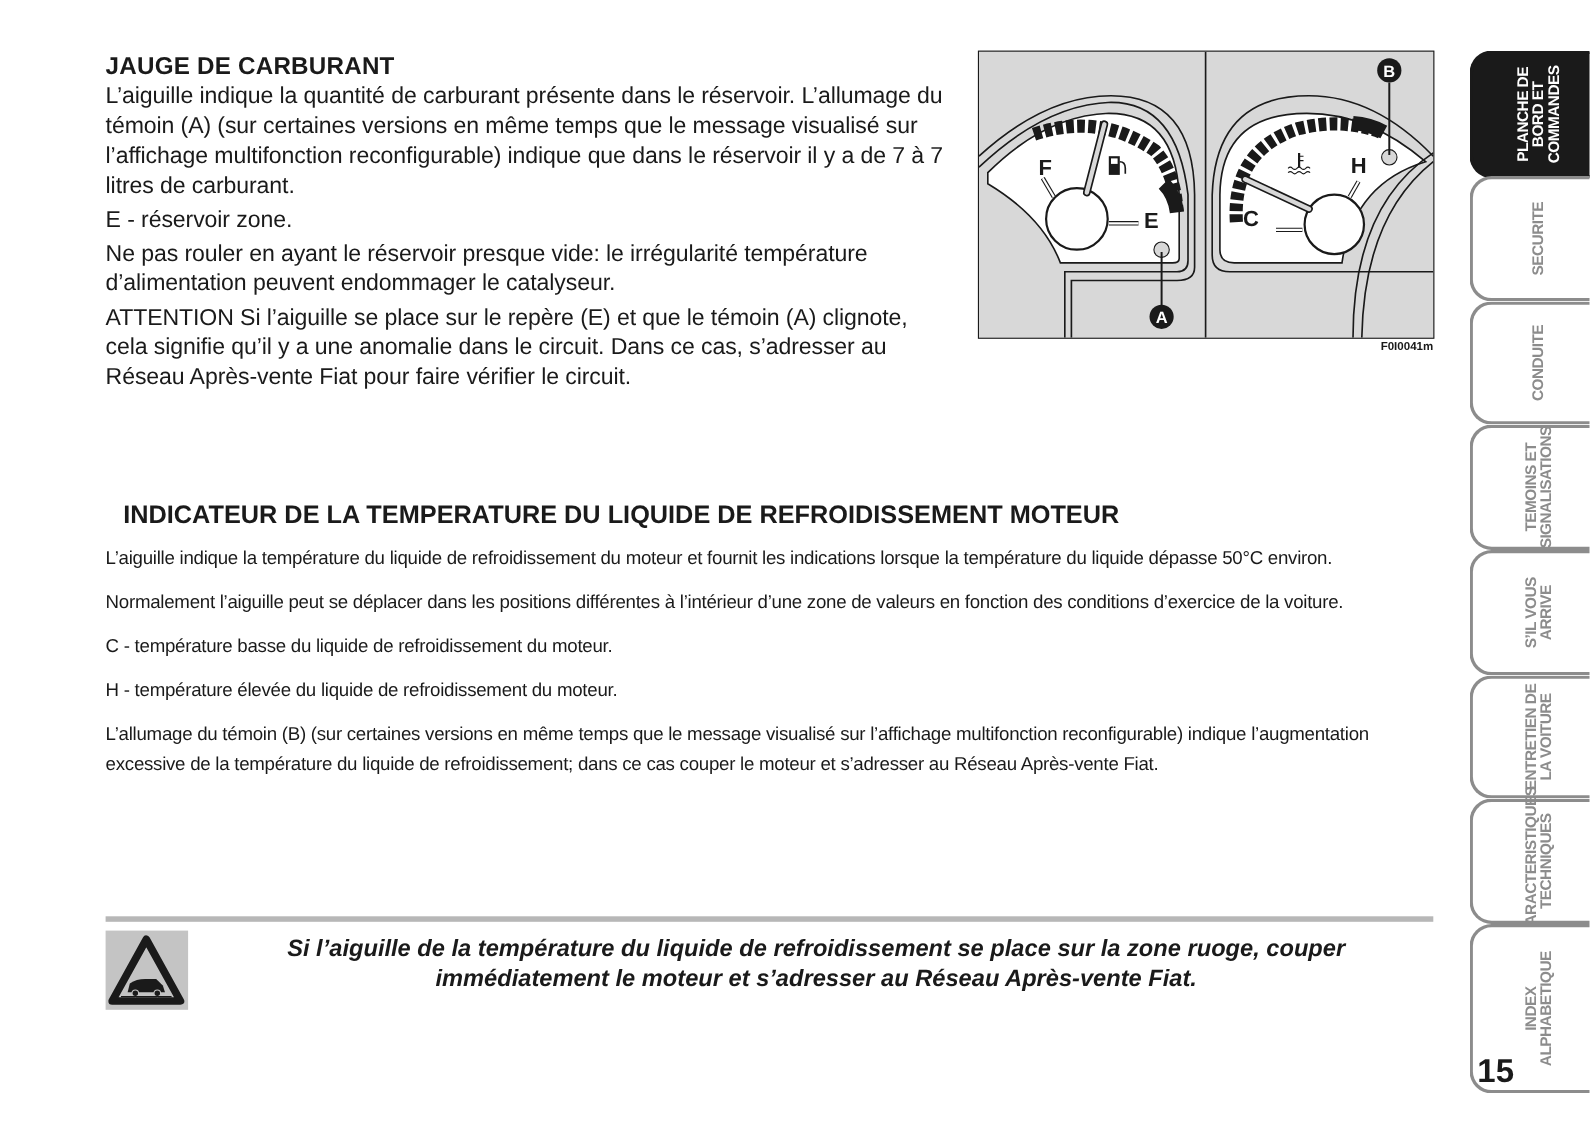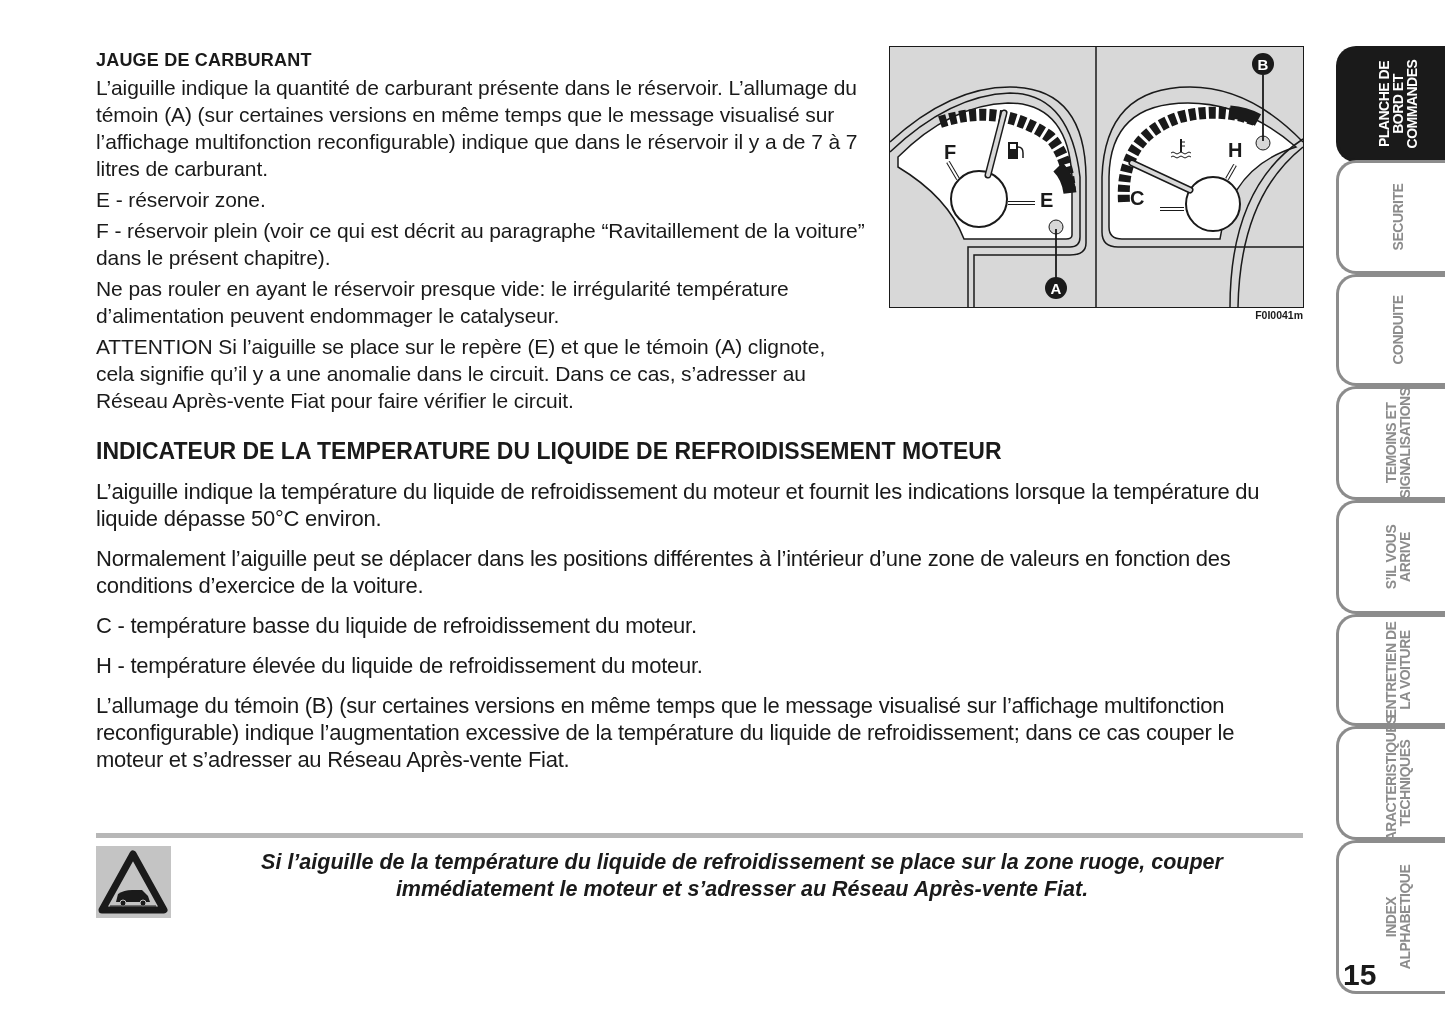--- a/index.html
+++ b/index.html
@@ -6,7 +6,7 @@
   body { width: 1445px; height: 1026px; position: relative; overflow: hidden;
          font-family: "Liberation Sans", "DejaVu Sans", sans-serif; color: #1a1a1a; }
   .col-left { position: absolute; left: 96px; top: 46px; width: 770px; }
-  .h1 { font-weight: bold; font-size: 18px; letter-spacing: 0.2px; line-height: 28px; margin: 0; }
+  .h1 { font-weight: bold; font-size: 22px; letter-spacing: 0.2px; line-height: 28px; margin: 0; }
   .p { font-size: 21px; line-height: 27px; margin: 0 0 4px 0; letter-spacing: -0.1px; }
   .full { position: absolute; left: 96px; width: 1210px; }
   .h2 { font-weight: bold; font-size: 23px; line-height: 28px; margin: 0; }

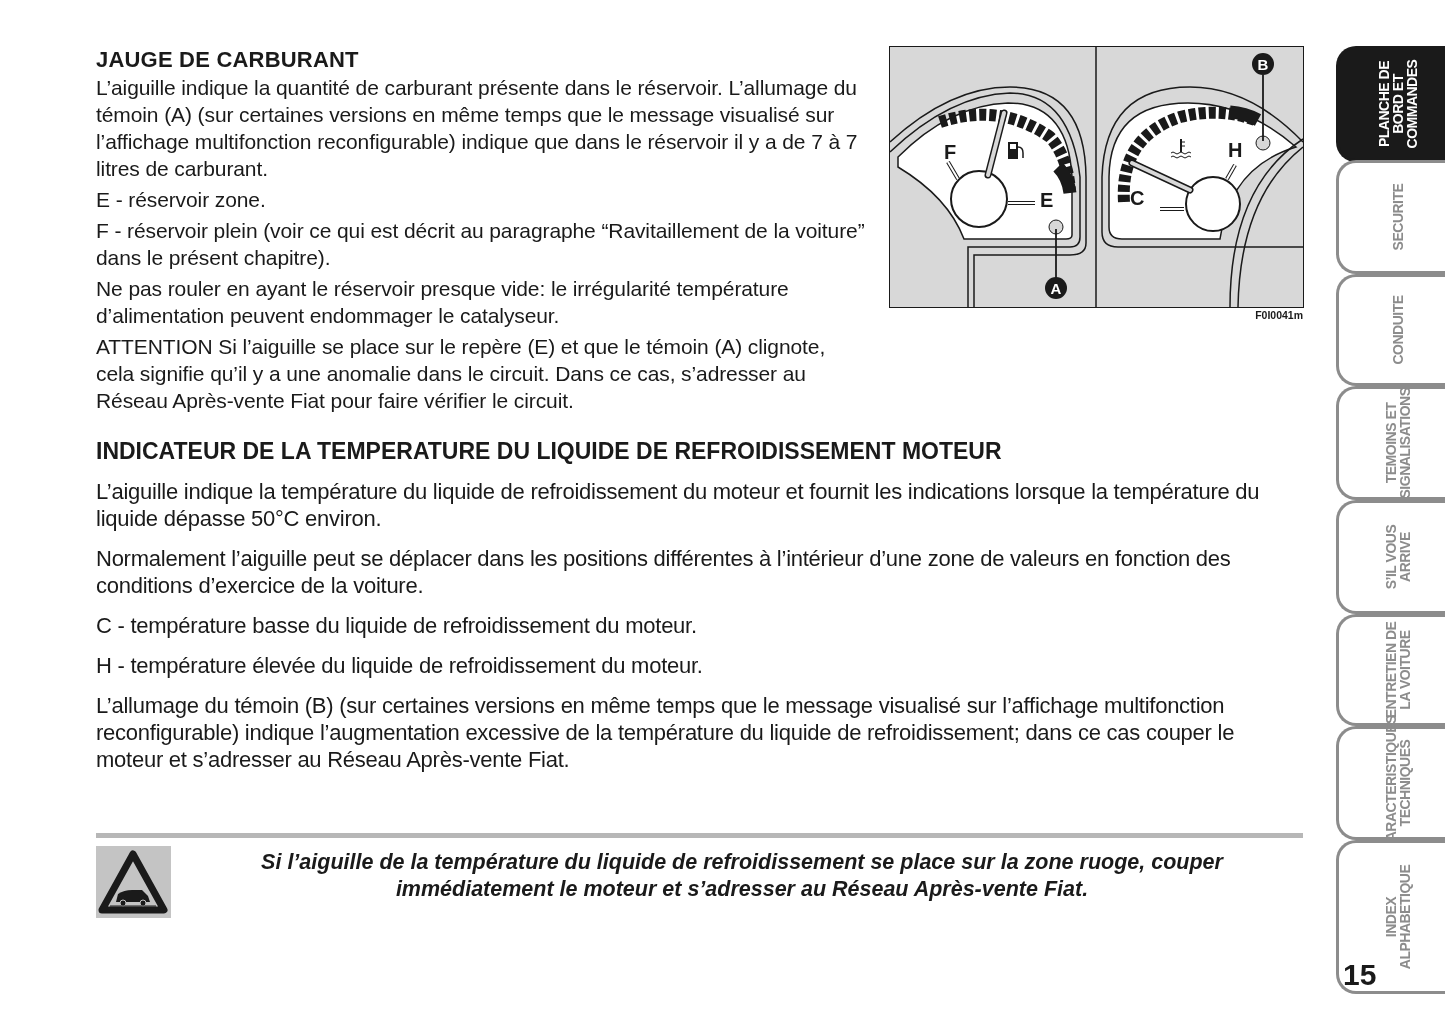--- a/index.html
+++ b/index.html
@@ -35,7 +35,6 @@
   <h1 class="h1">JAUGE DE CARBURANT</h1>
   <p class="p">L’aiguille indique la quantité de carburant présente dans le réservoir. L’allumage du témoin (A) (sur certaines versions en même temps que le message visualisé sur l’affichage multifonction reconfigurable) indique que dans le réservoir il y a de 7 à 7 litres de carburant.</p>
   <p class="p">E - réservoir zone.</p>
-  <p class="p">F - réservoir plein (voir ce qui est décrit au paragraphe “Ravitaillement de la voiture” dans le présent chapitre).</p>
   <p class="p">Ne pas rouler en ayant le réservoir presque vide: le irrégularité température d’alimentation peuvent endommager le catalyseur.</p>
   <p class="p">ATTENTION Si l’aiguille se place sur le repère (E) et que le témoin (A) clignote, cela signifie qu’il y a une anomalie dans le circuit. Dans ce cas, s’adresser au Réseau Après-vente Fiat pour faire vérifier le circuit.</p>
 </div>

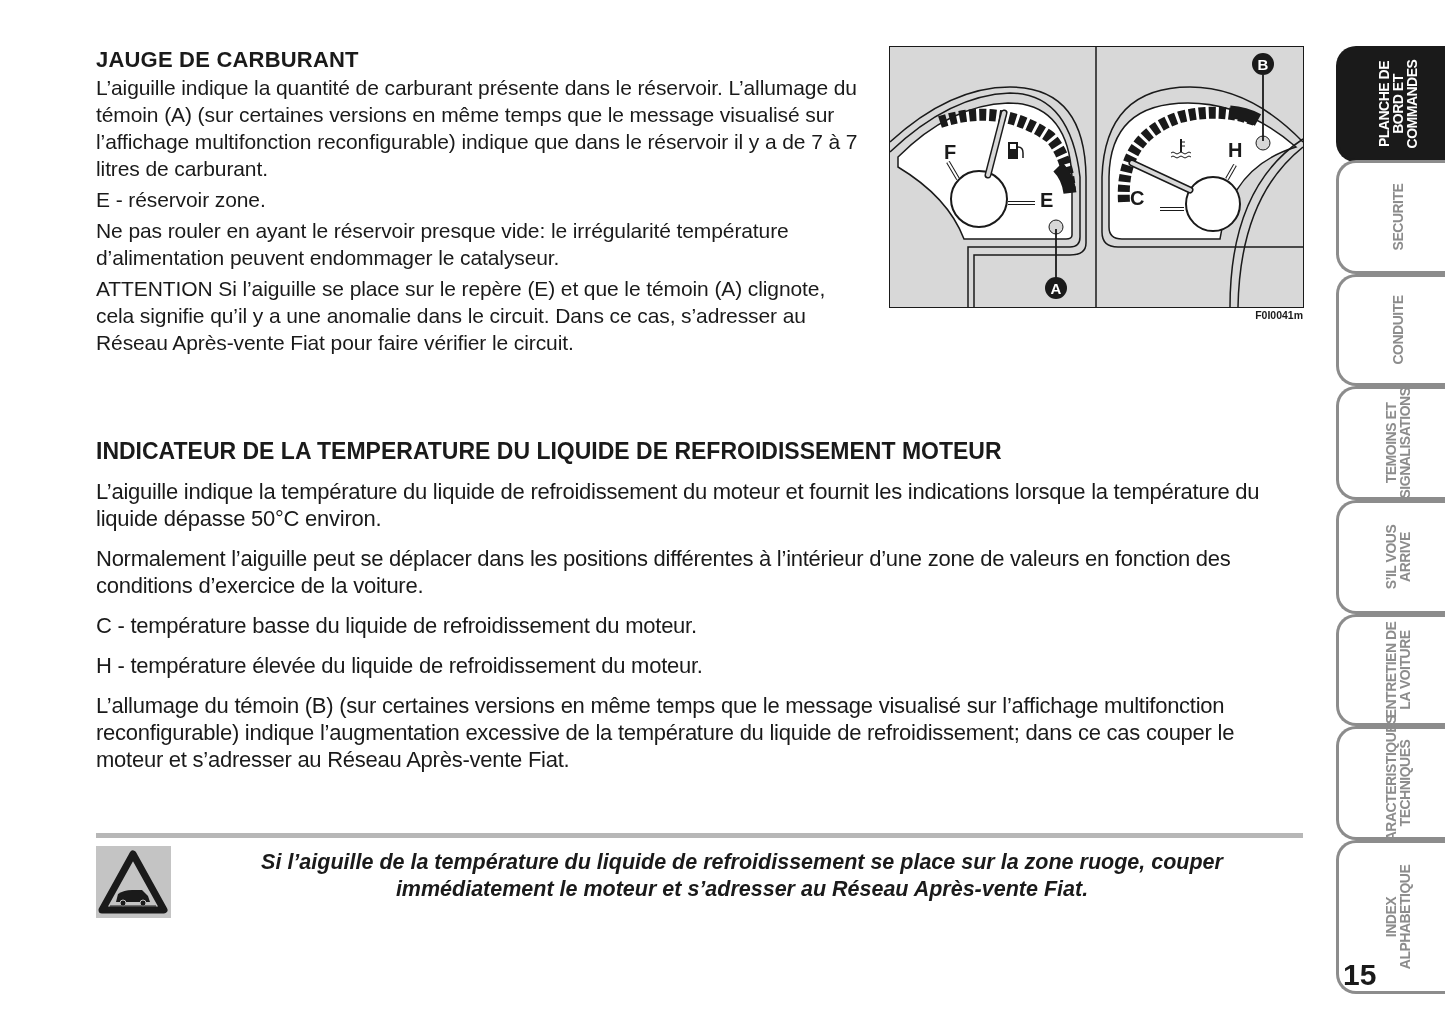--- a/index.html
+++ b/index.html
@@ -9,7 +9,7 @@
   .h1 { font-weight: bold; font-size: 22px; letter-spacing: 0.2px; line-height: 28px; margin: 0; }
   .p { font-size: 21px; line-height: 27px; margin: 0 0 4px 0; letter-spacing: -0.1px; }
   .full { position: absolute; left: 96px; width: 1210px; }
-  .h2 { font-weight: bold; font-size: 23px; line-height: 28px; margin: 0; }
+  .h2 { font-weight: bold; font-size: 23px; line-height: 28px; margin: 16px; }
   .p2 { font-size: 22px; line-height: 27px; margin: 0 0 13px 0; letter-spacing: -0.25px; }
   .divider { position: absolute; left: 96px; top: 833px; width: 1207px; height: 5px; background: #b7b7b7; }
   .warn-box { position: absolute; left: 96px; top: 846px; width: 75px; height: 72px; background: #c4c4c4; }

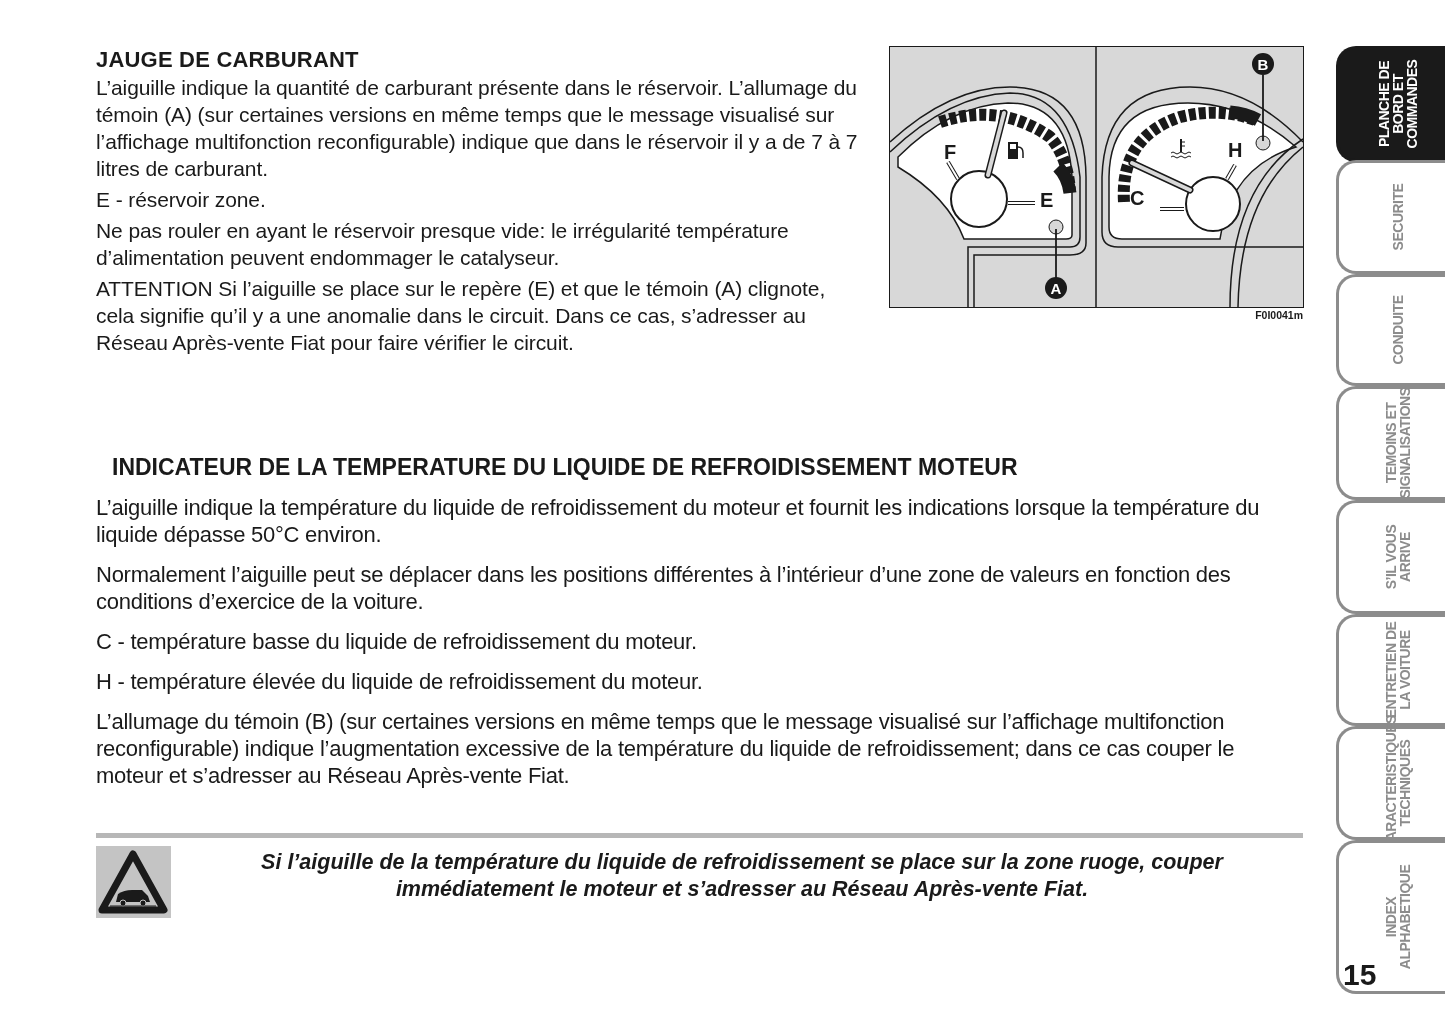--- a/index.html
+++ b/index.html
@@ -10,7 +10,7 @@
   .p { font-size: 21px; line-height: 27px; margin: 0 0 4px 0; letter-spacing: -0.1px; }
   .full { position: absolute; left: 96px; width: 1210px; }
   .h2 { font-weight: bold; font-size: 23px; line-height: 28px; margin: 16px; }
-  .p2 { font-size: 22px; line-height: 27px; margin: 0 0 13px 0; letter-spacing: -0.25px; }
+  .p2 { font-size: 17px; line-height: 27px; margin: 0 0 13px 0; letter-spacing: -0.25px; }
   .divider { position: absolute; left: 96px; top: 833px; width: 1207px; height: 5px; background: #b7b7b7; }
   .warn-box { position: absolute; left: 96px; top: 846px; width: 75px; height: 72px; background: #c4c4c4; }
   .warn-text { position: absolute; left: 192px; top: 849px; width: 1100px; font-size: 21.5px; line-height: 27px;

